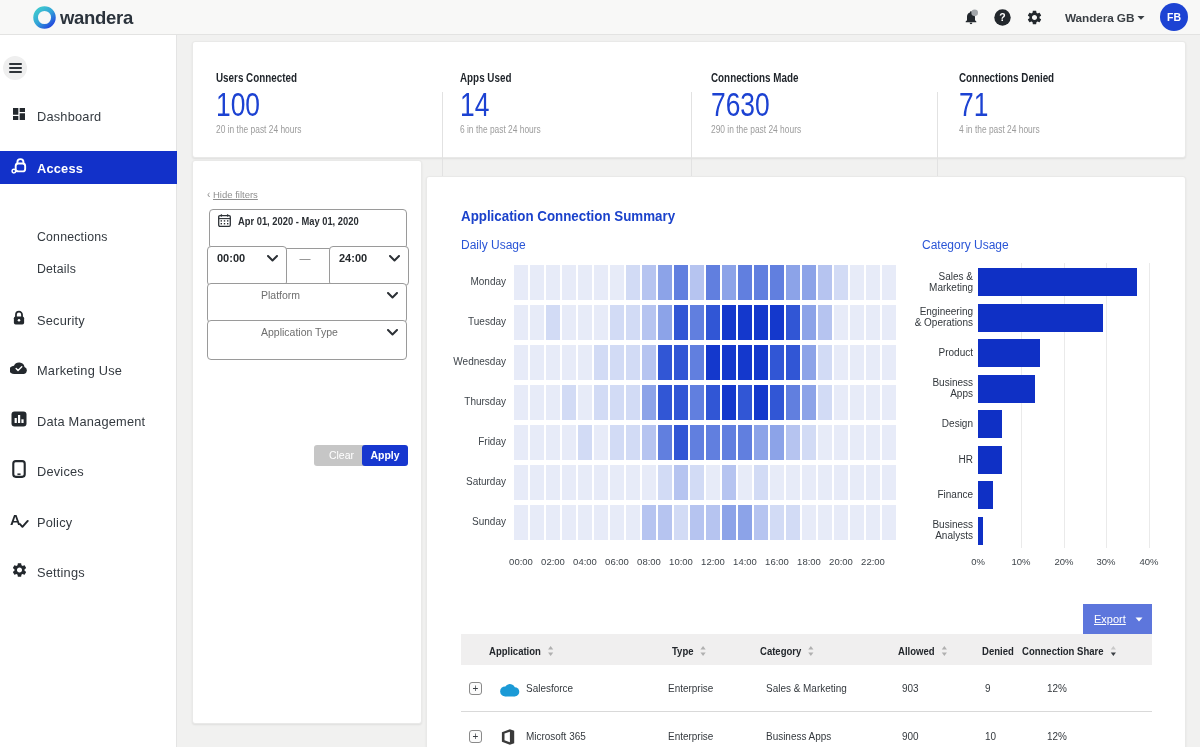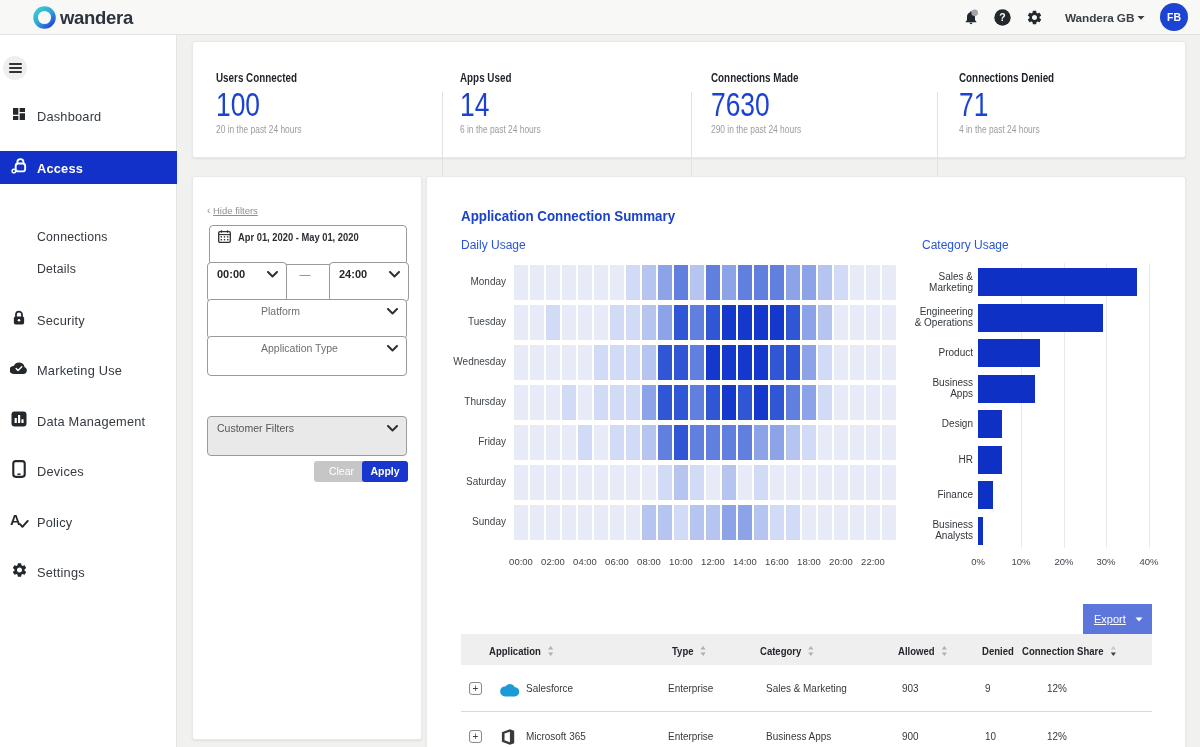--- a/index.html
+++ b/index.html
@@ -178,7 +178,7 @@
     <div class="stat-s" style="left:766px">4 in the past 24 hours</div>
   </div>
 
-  <div class="card" style="left:192px;top:176px;width:230px;height:564px">
+  <div class="card" style="left:192px;top:160px;width:230px;height:564px">
     <div style="position:absolute;left:14px;top:28px;font-size:9.5px;color:#8f8f8f"><span style="font-size:10px">‹</span> <span style="text-decoration:underline">Hide filters</span></div>
     <div class="inp" style="left:16px;top:48px;width:198px">
         <svg width="13" height="13" viewBox="0 0 13 13" style="position:absolute;left:8px;top:4px">

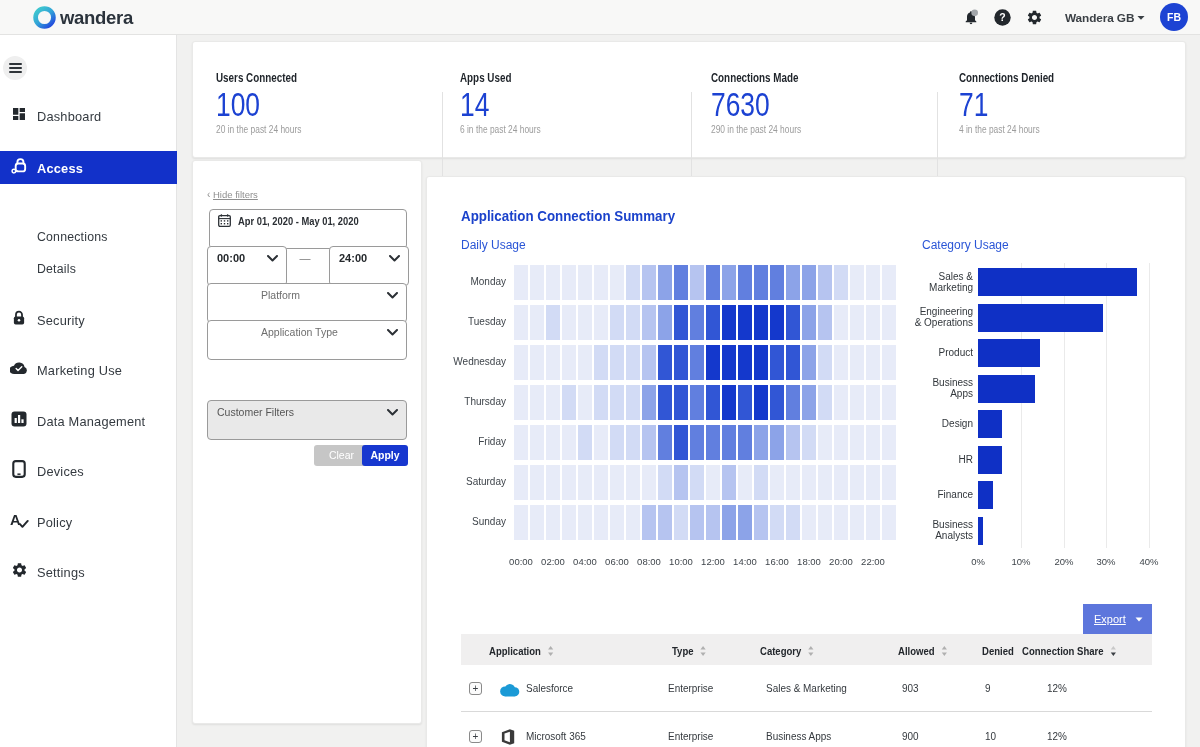--- a/index.html
+++ b/index.html
@@ -218,12 +218,6 @@
       </div>
     <div class="inp" style="left:14px;top:159px;width:200px">
         <span class="lbl ph">Application Type</span>
-        <svg width="11" height="7" viewBox="0 0 11 7" style="position:absolute;right:8px;top:8px">
-          <path d="M1 1 L5.5 5.5 L10 1" fill="none" stroke="#2c3136" stroke-width="2" stroke-linecap="round" stroke-linejoin="round"></path>
-        </svg>
-      </div>
-    <div class="inp" style="left:14px;top:239px;width:200px;background:#e9e9e9">
-        <span class="lbl" style="color:#555;font-size:10.5px">Customer Filters</span>
         <svg width="11" height="7" viewBox="0 0 11 7" style="position:absolute;right:8px;top:8px">
           <path d="M1 1 L5.5 5.5 L10 1" fill="none" stroke="#2c3136" stroke-width="2" stroke-linecap="round" stroke-linejoin="round"></path>
         </svg>

